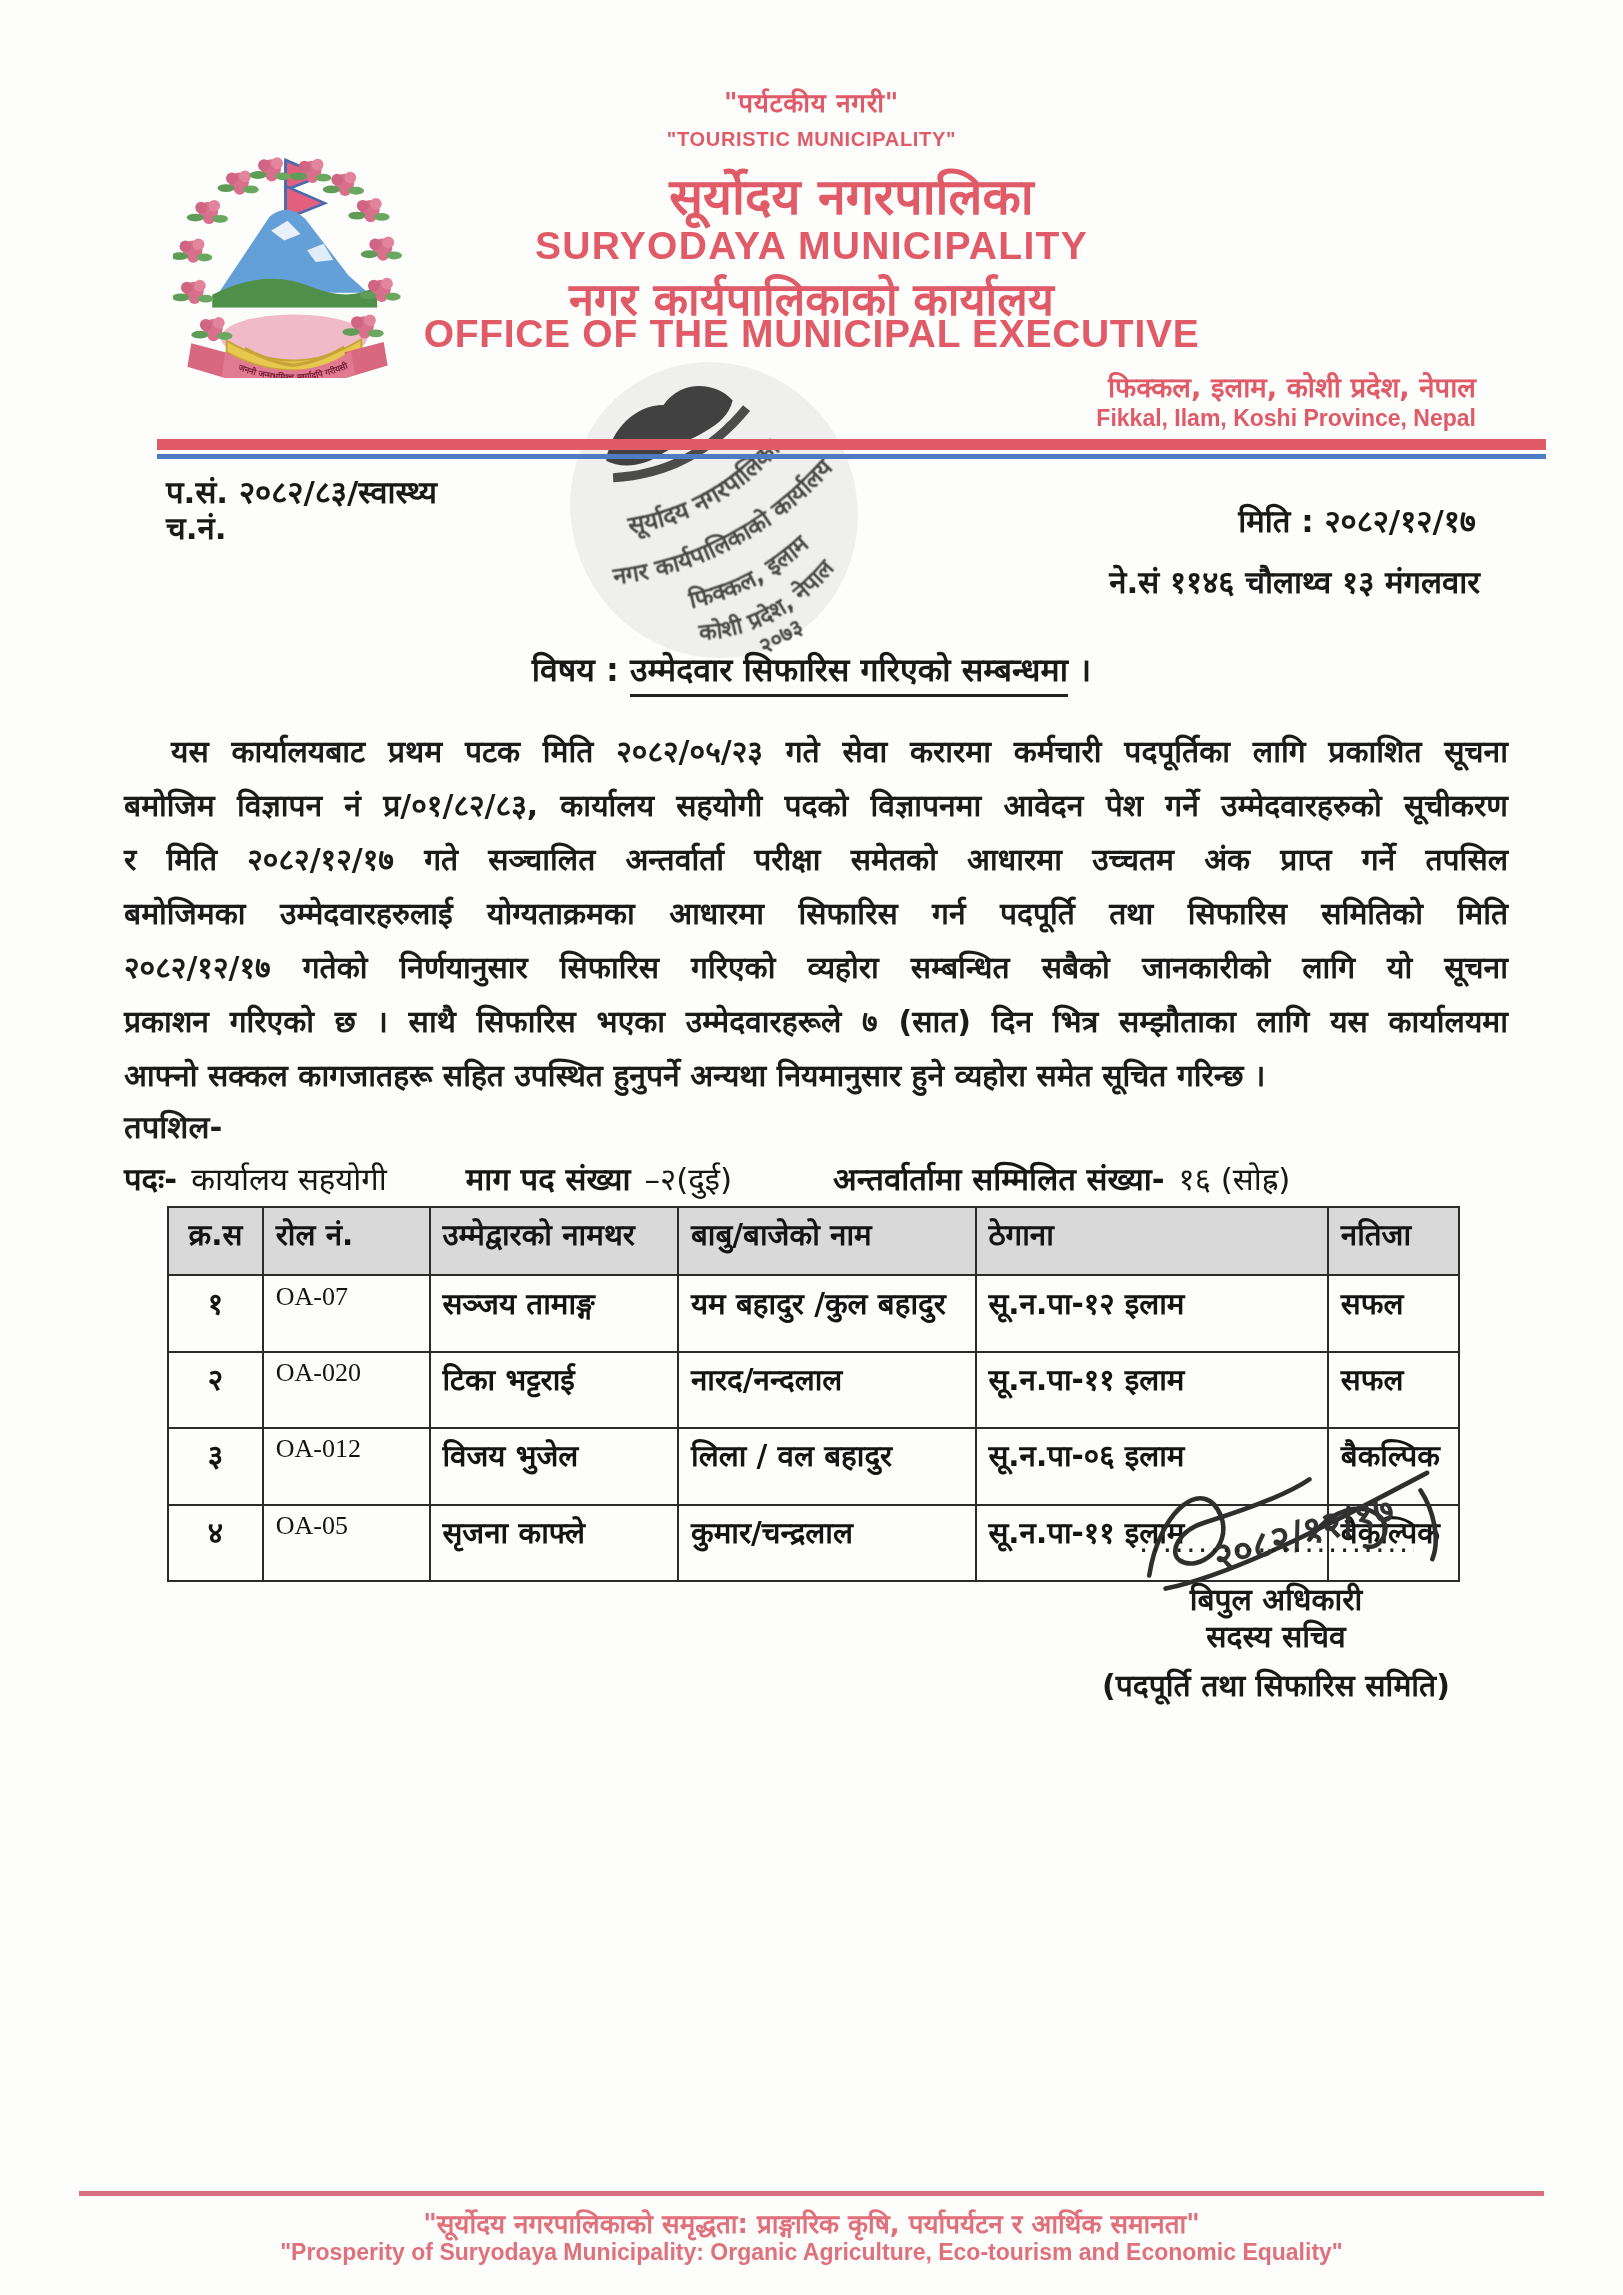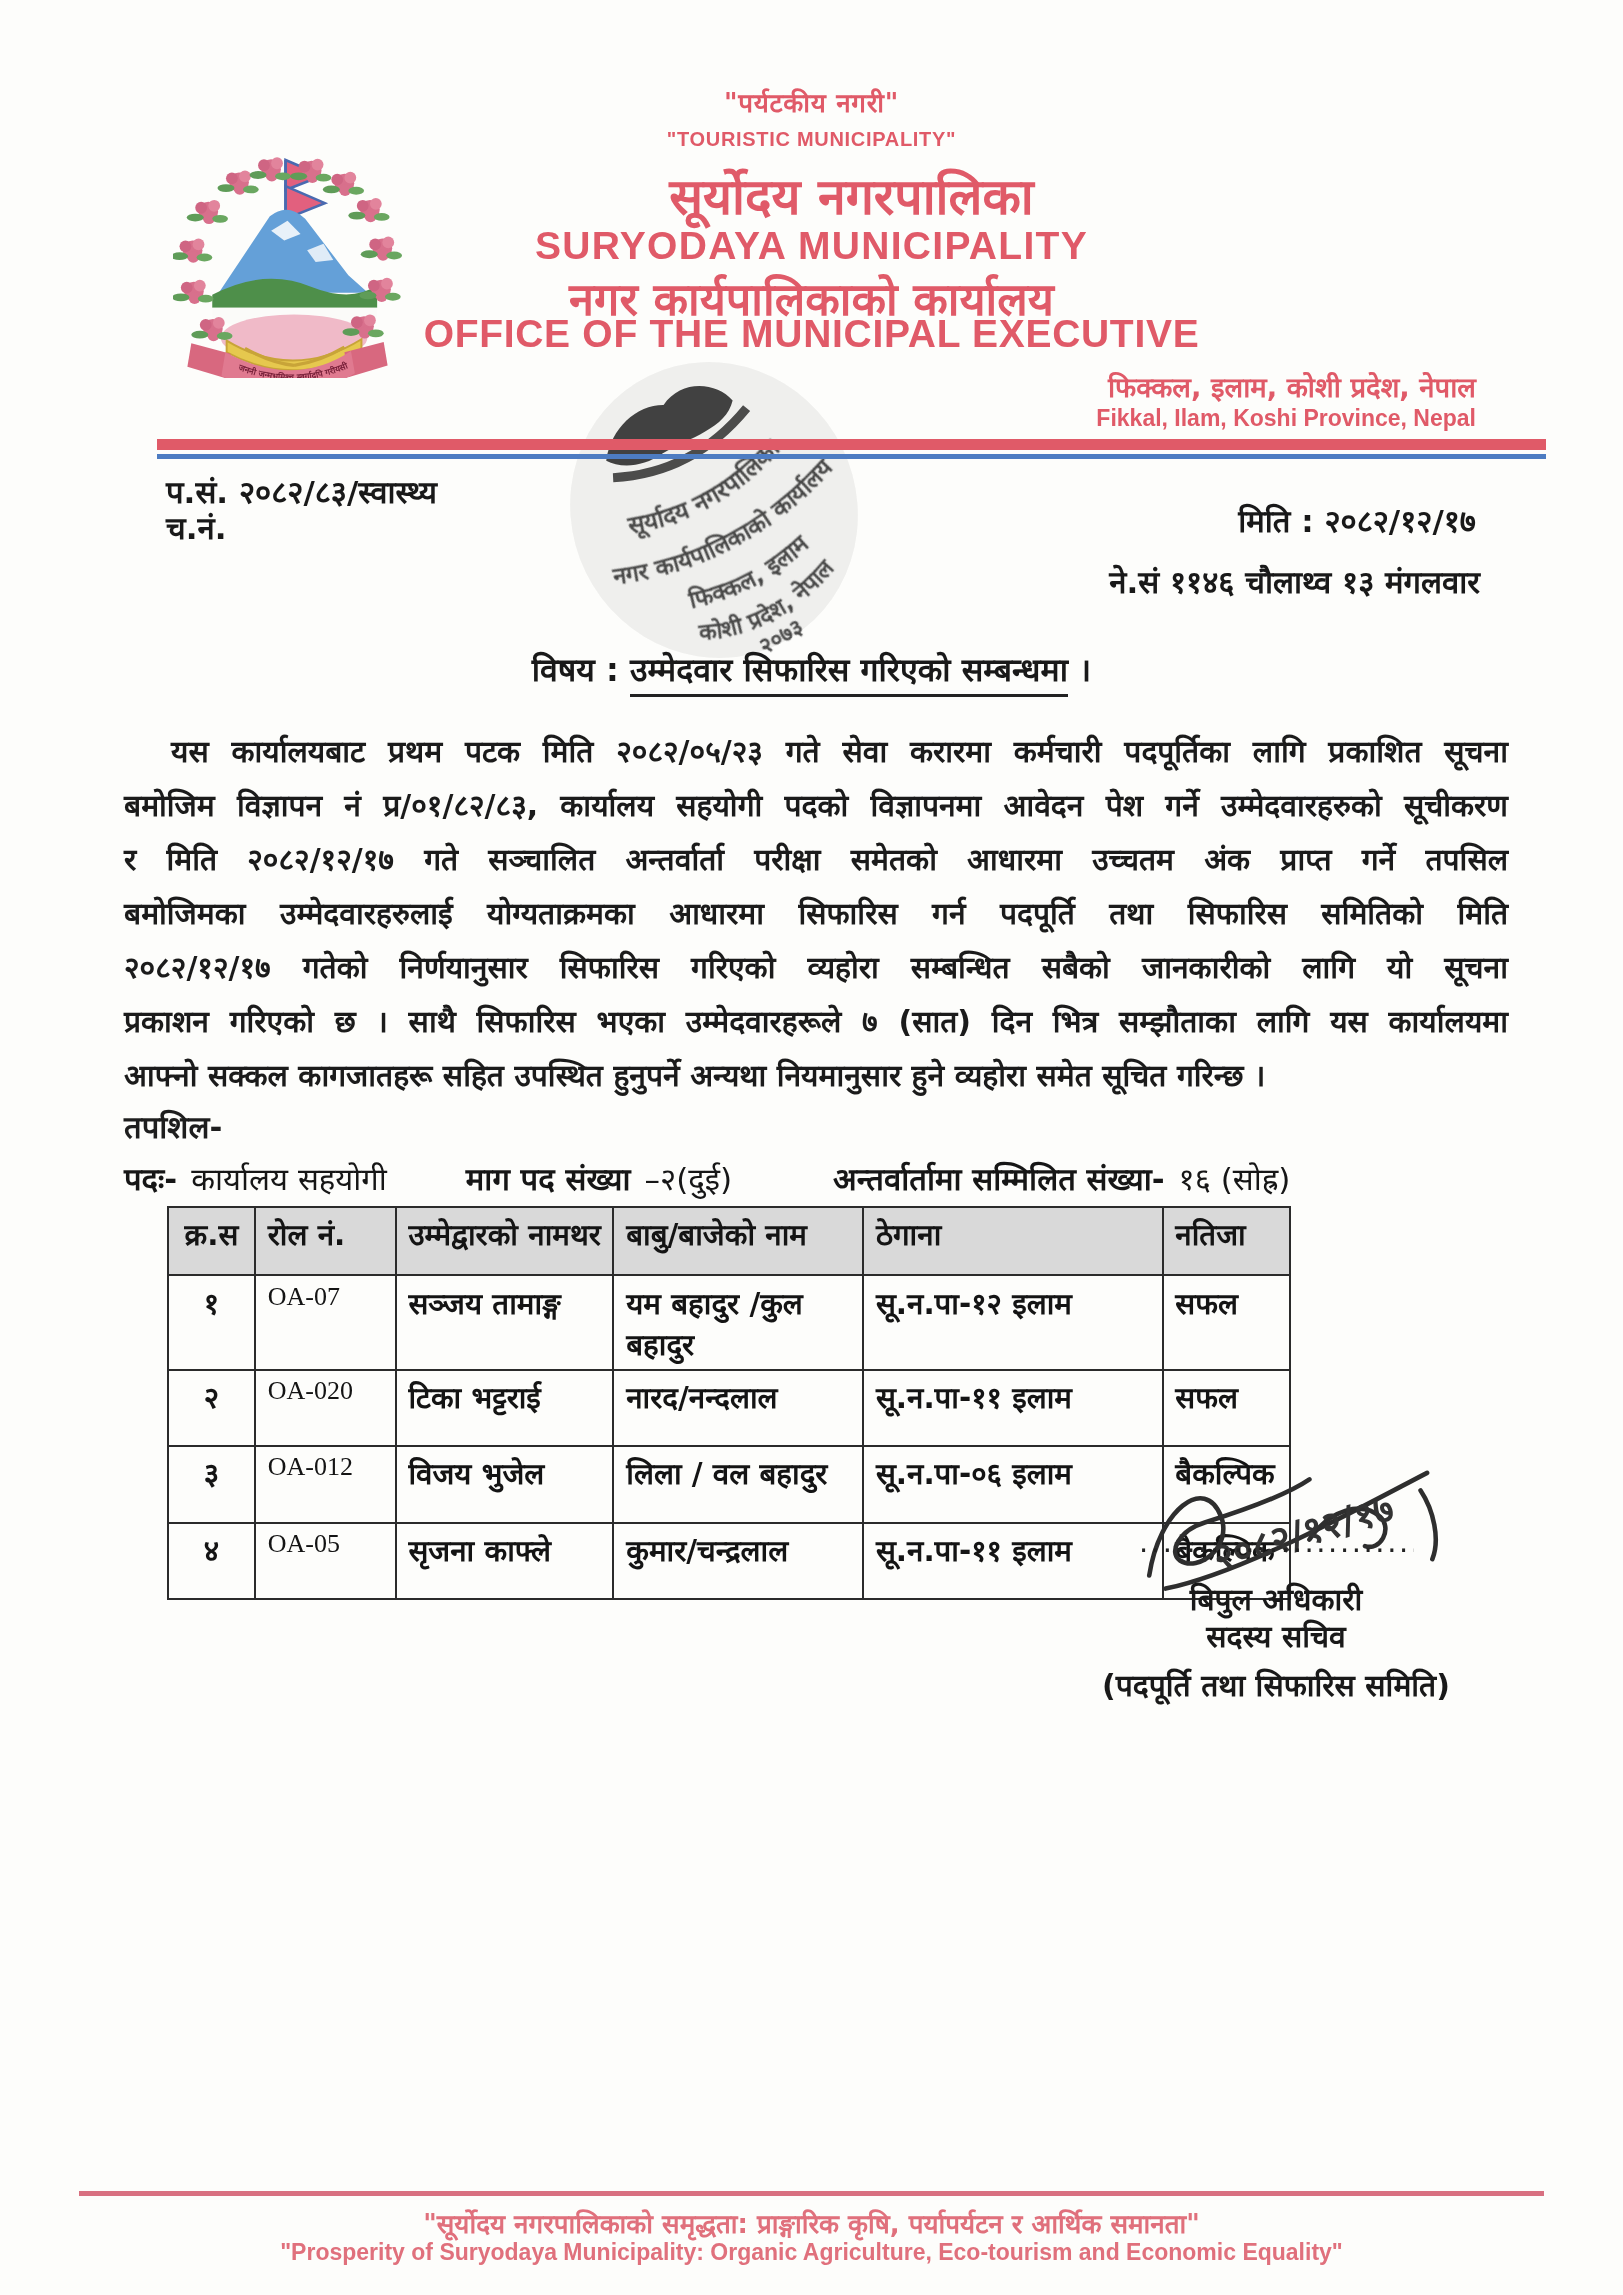--- a/index.html
+++ b/index.html
@@ -48,7 +48,7 @@
   .post-line .g2{margin-left:79px;}
   .post-line .g3{margin-left:101px;}
   
-  table.rec{position:absolute;left:167px;top:1206px;width:1124px;border-collapse:collapse;
+  table.rec{position:absolute;left:167px;top:1206px;width:1293px;border-collapse:collapse;
     font-size:29.5px;color:#141414;}
   table.rec th,table.rec td{border:2px solid #2b2b2b;padding:5.2px 3.9px 5.2px 11.8px;
     vertical-align:top;text-align:left;font-weight:600;}

